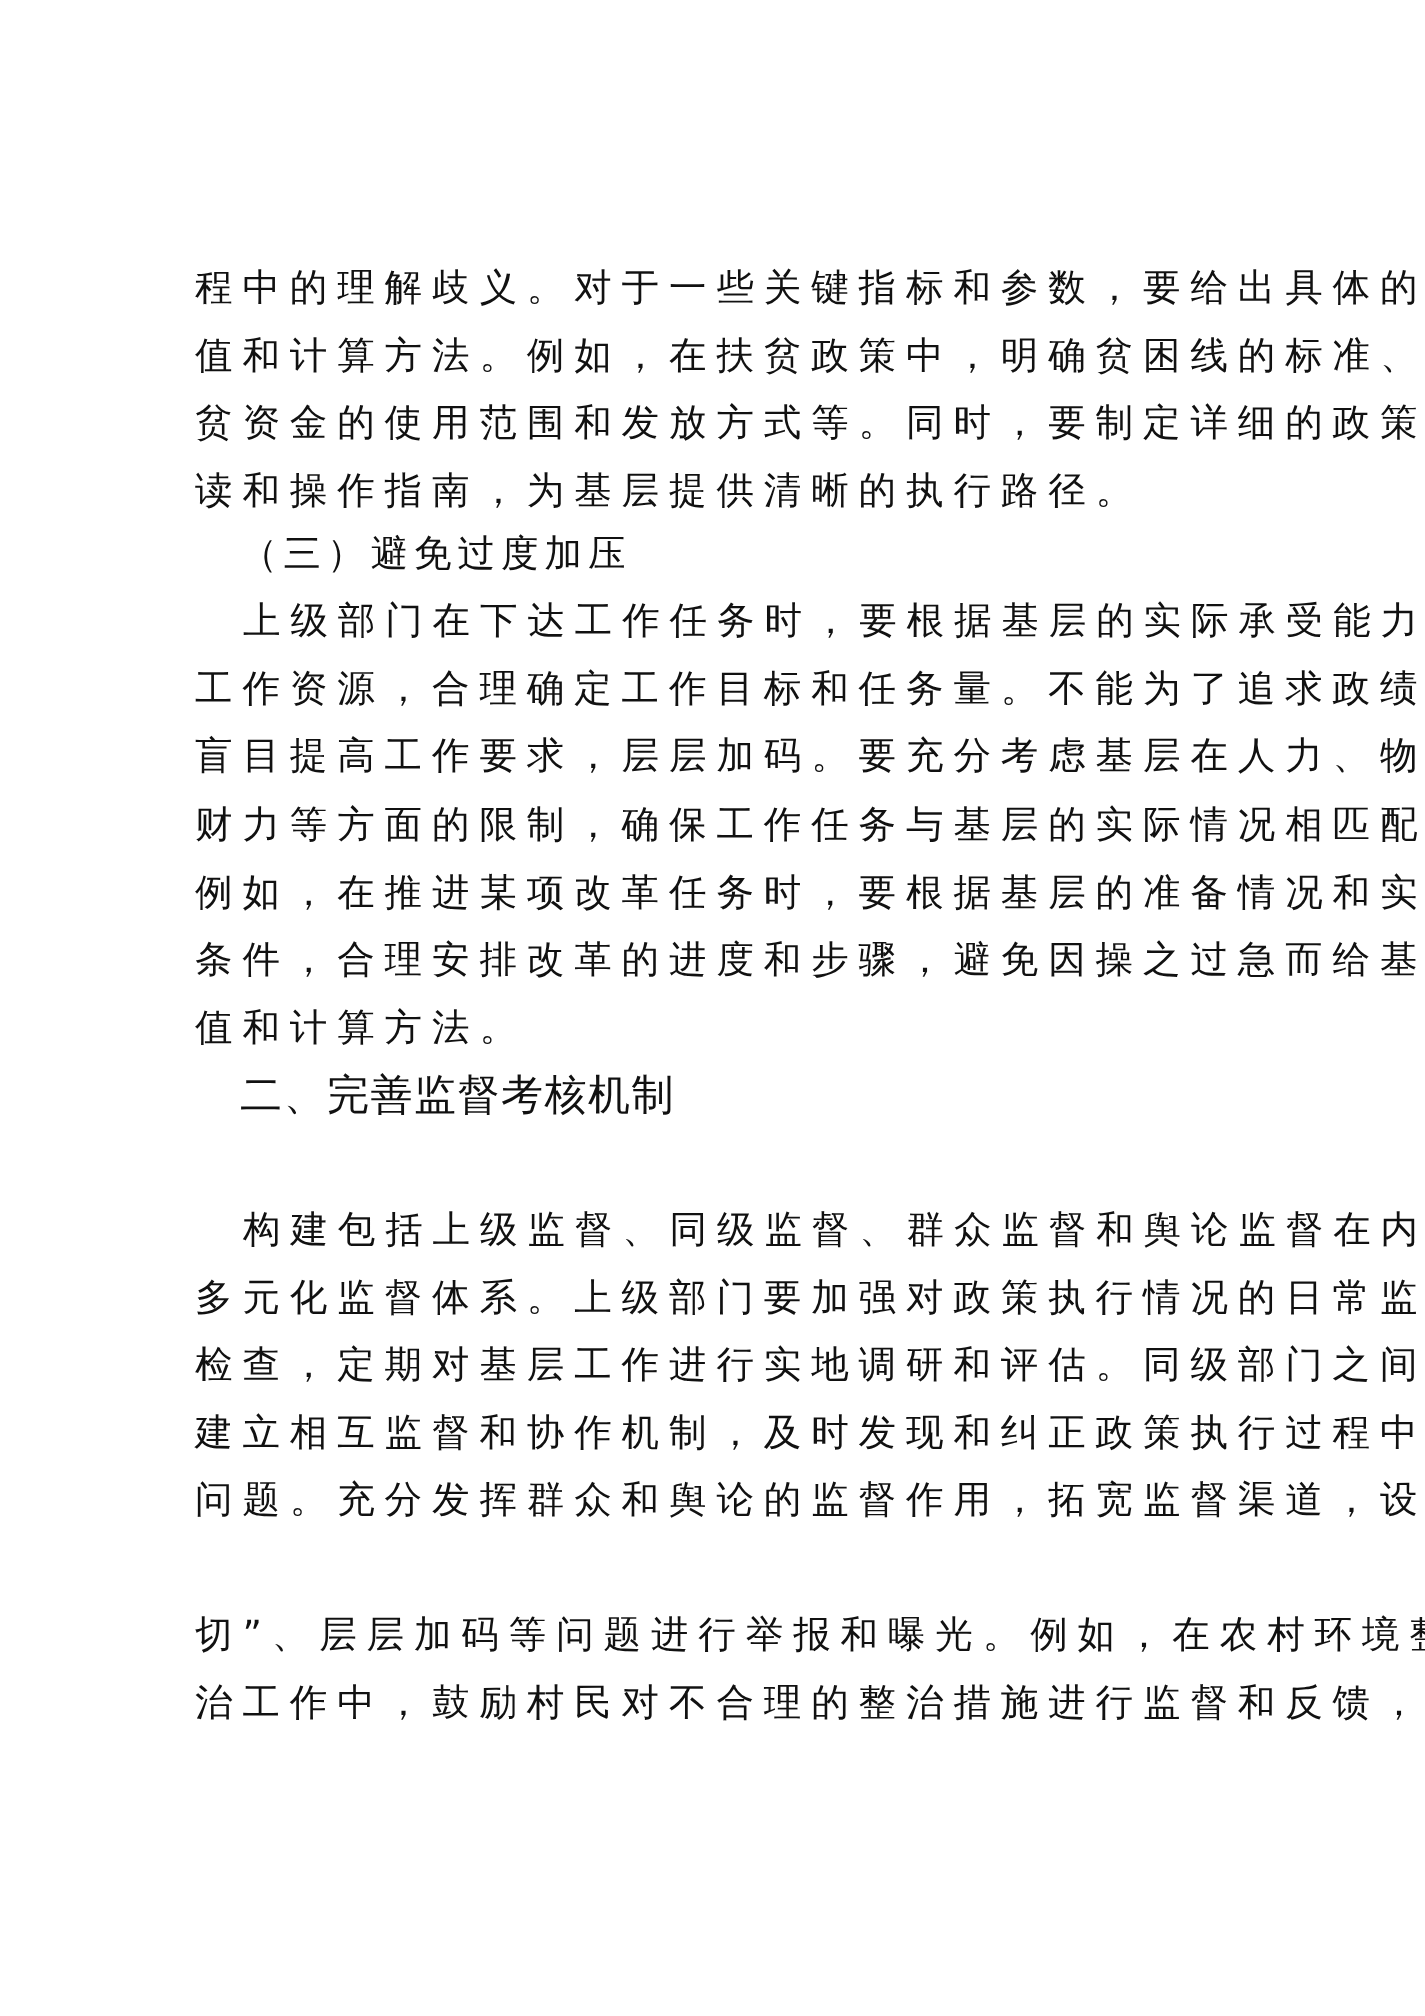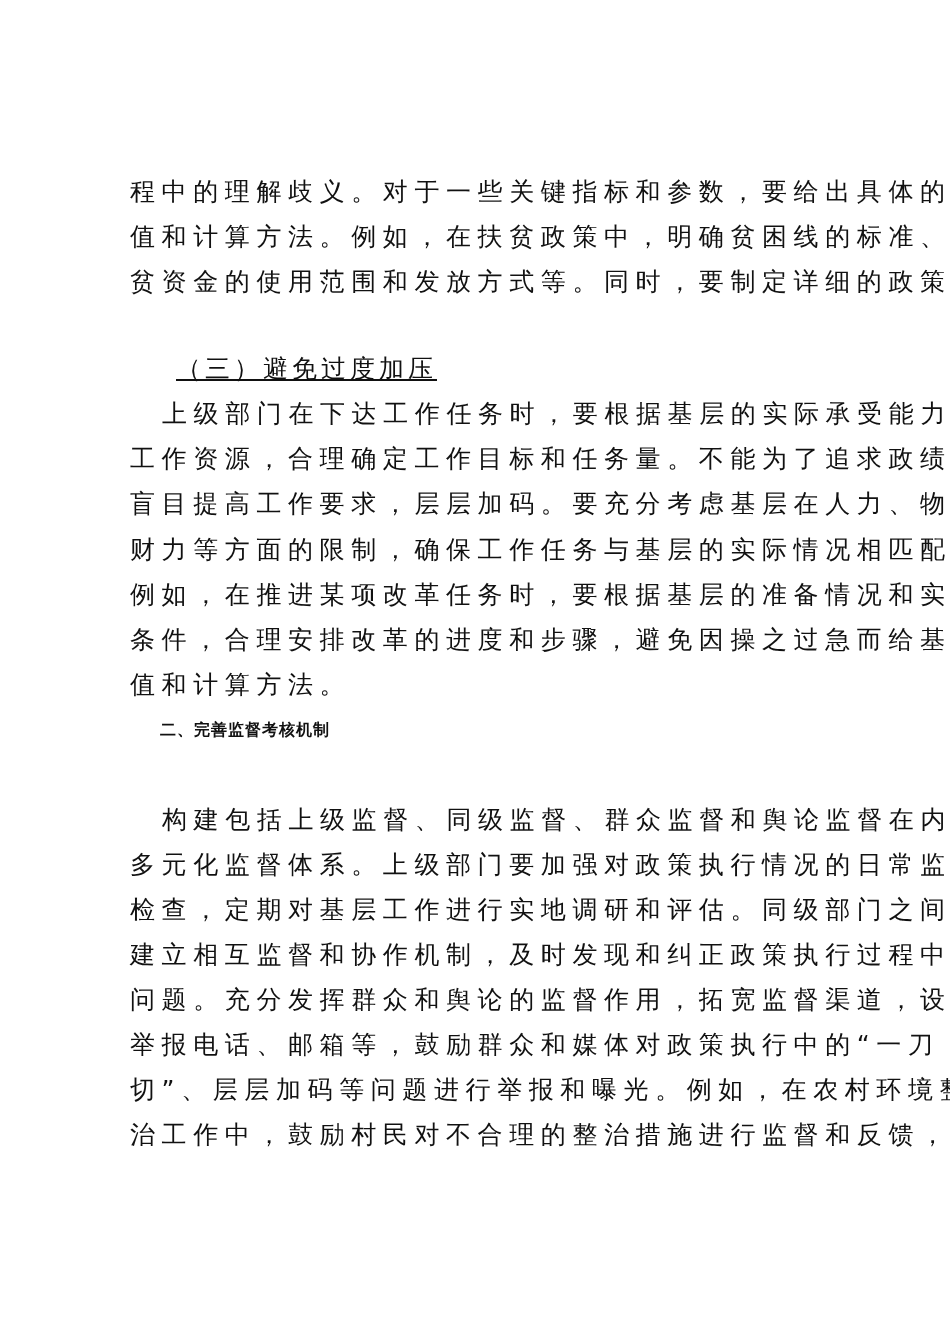--- a/index.html
+++ b/index.html
@@ -19,6 +19,7 @@
   <div class="line" style="top:177px">程中的理解歧义。对于一些关键指标和参数，要给出具体的数</div>
   <div class="line" style="top:222px">值和计算方法。例如，在扶贫政策中，明确贫困线的标准、扶</div>
   <div class="line" style="top:267px">贫资金的使用范围和发放方式等。同时，要制定详细的政策解</div>
+  <div class="line" style="top:312px">读和操作指南，为基层提供清晰的执行路径。</div>
   <div class="line h2" style="top:354px">（三）避免过度加压</div>
   <div class="line indent" style="top:399px">上级部门在下达工作任务时，要根据基层的实际承受能力和</div>
   <div class="line" style="top:444px">工作资源，合理确定工作目标和任务量。不能为了追求政绩而</div>

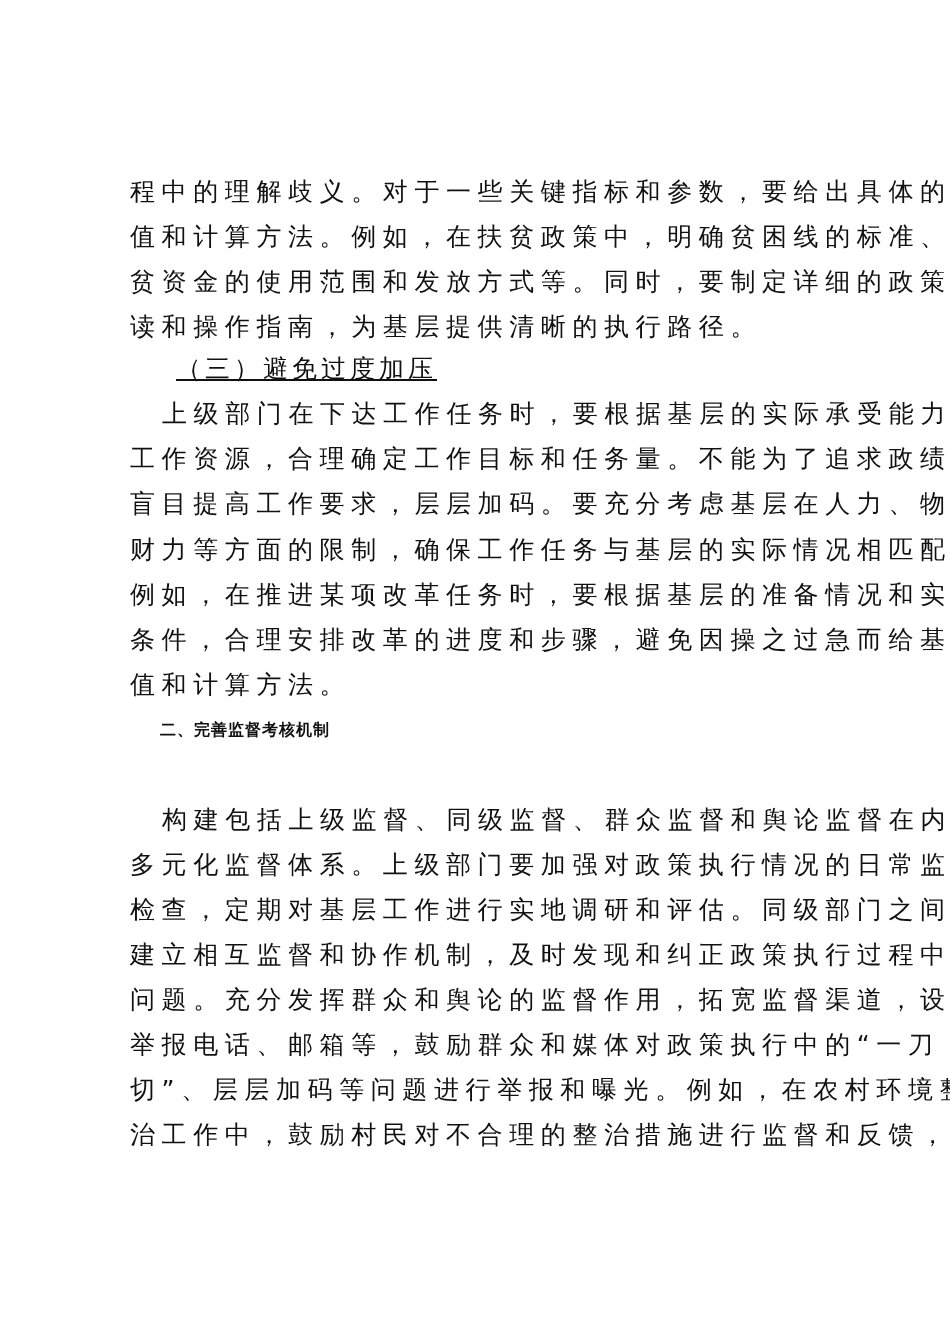--- a/index.html
+++ b/index.html
@@ -10,7 +10,7 @@
           letter-spacing:6.6px; line-height:30px; height:30px; }
   .line.indent { left:162px; }
   .h1 { font-weight:bold; letter-spacing:1px; left:160px; font-size:16px; }
-  .h2 { left:176px; letter-spacing:4px;text-decoration:underline; }
+  .h2 { left:160px; letter-spacing:4px; }
 </style>
 </head>
 <body>

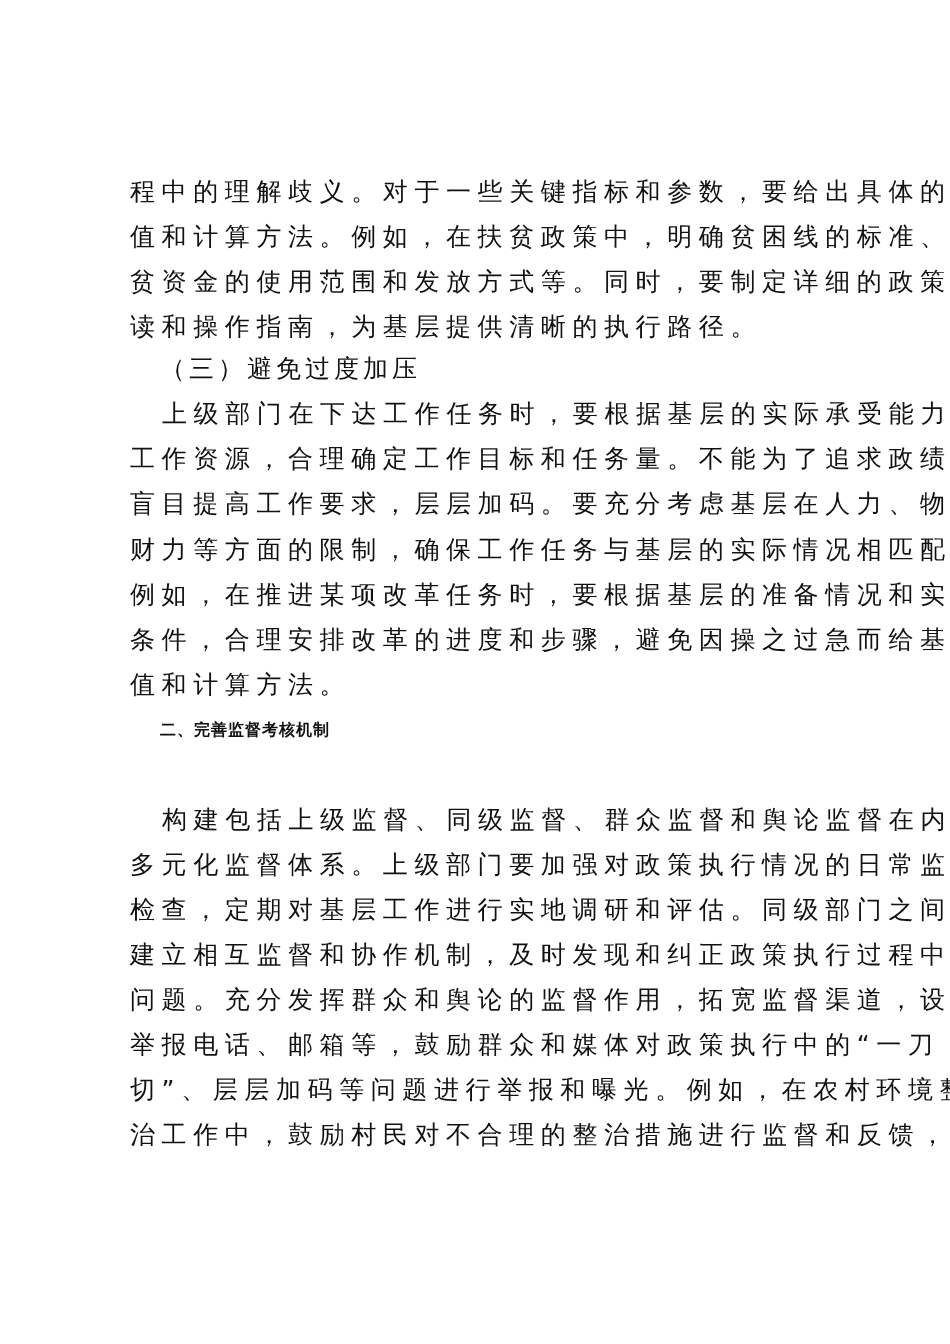--- a/index.html
+++ b/index.html
@@ -9,7 +9,7 @@
   .line { position:absolute; left:130px; white-space:nowrap; font-size:25px;
           letter-spacing:6.6px; line-height:30px; height:30px; }
   .line.indent { left:162px; }
-  .h1 { font-weight:bold; letter-spacing:1px; left:160px; font-size:16px; }
+  .h1 { font-weight:normal; letter-spacing:1px; left:160px; font-size:28px; }
   .h2 { left:160px; letter-spacing:4px; }
 </style>
 </head>

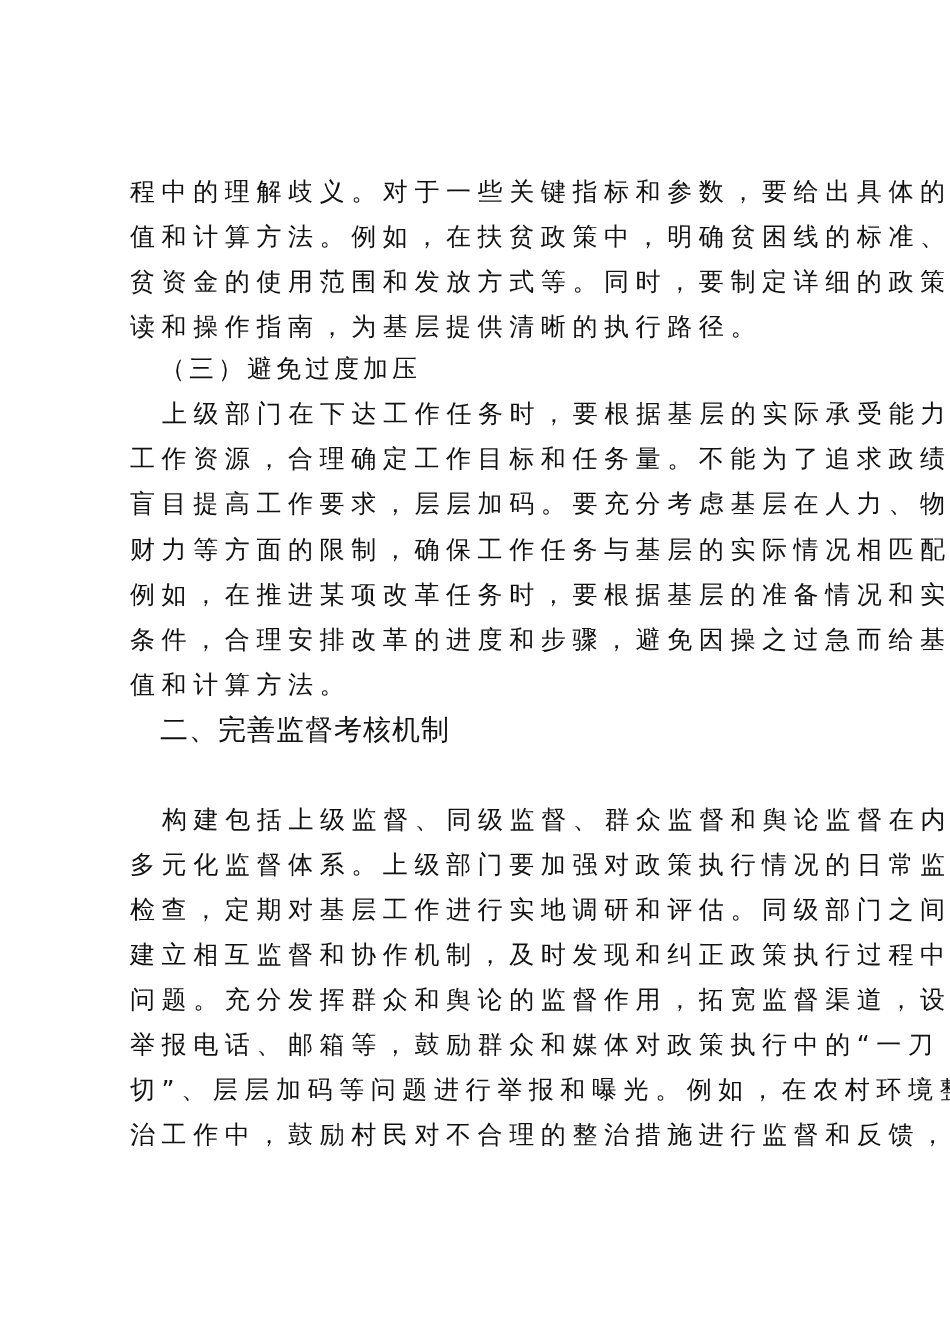--- a/index.html
+++ b/index.html
@@ -34,7 +34,6 @@
   <div class="line" style="top:895px">检查，定期对基层工作进行实地调研和评估。同级部门之间要</div>
   <div class="line" style="top:940px">建立相互监督和协作机制，及时发现和纠正政策执行过程中的</div>
   <div class="line" style="top:985px">问题。充分发挥群众和舆论的监督作用，拓宽监督渠道，设立</div>
-  <div class="line" style="top:1030px">举报电话、邮箱等，鼓励群众和媒体对政策执行中的“一刀</div>
   <div class="line" style="top:1075px">切”、层层加码等问题进行举报和曝光。例如，在农村环境整</div>
   <div class="line" style="top:1120px">治工作中，鼓励村民对不合理的整治措施进行监督和反馈，同</div>
 </div>

